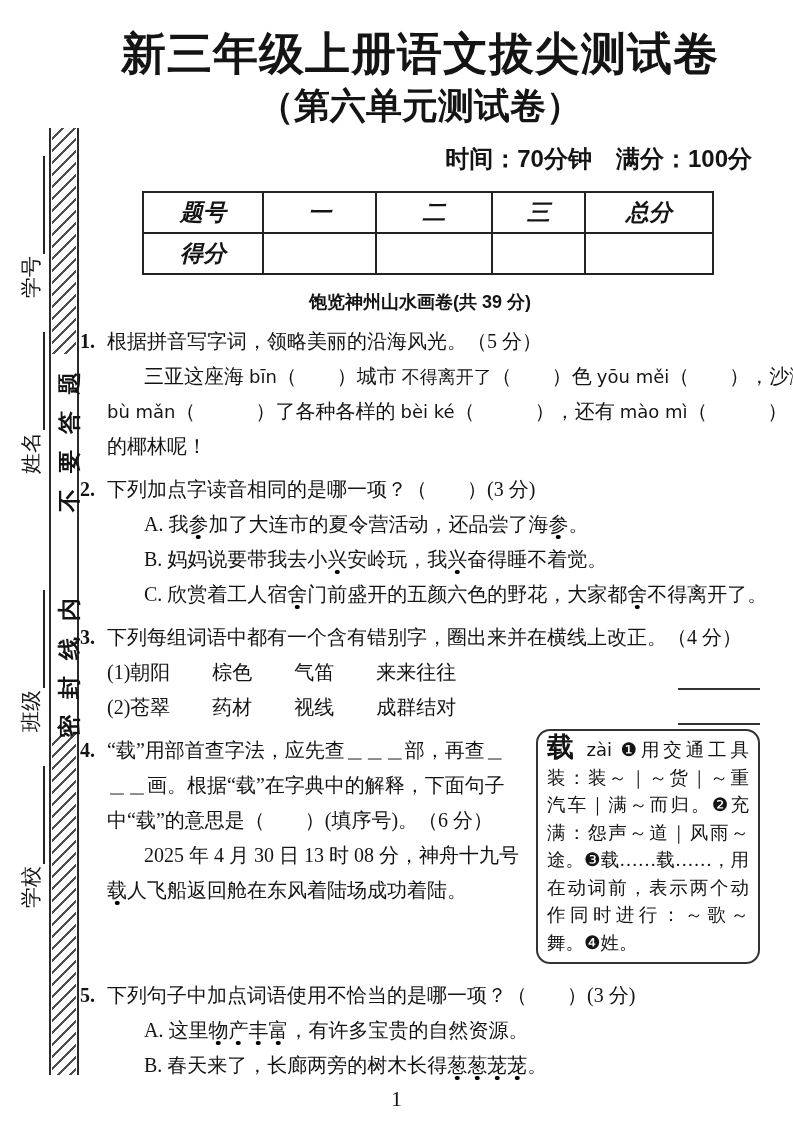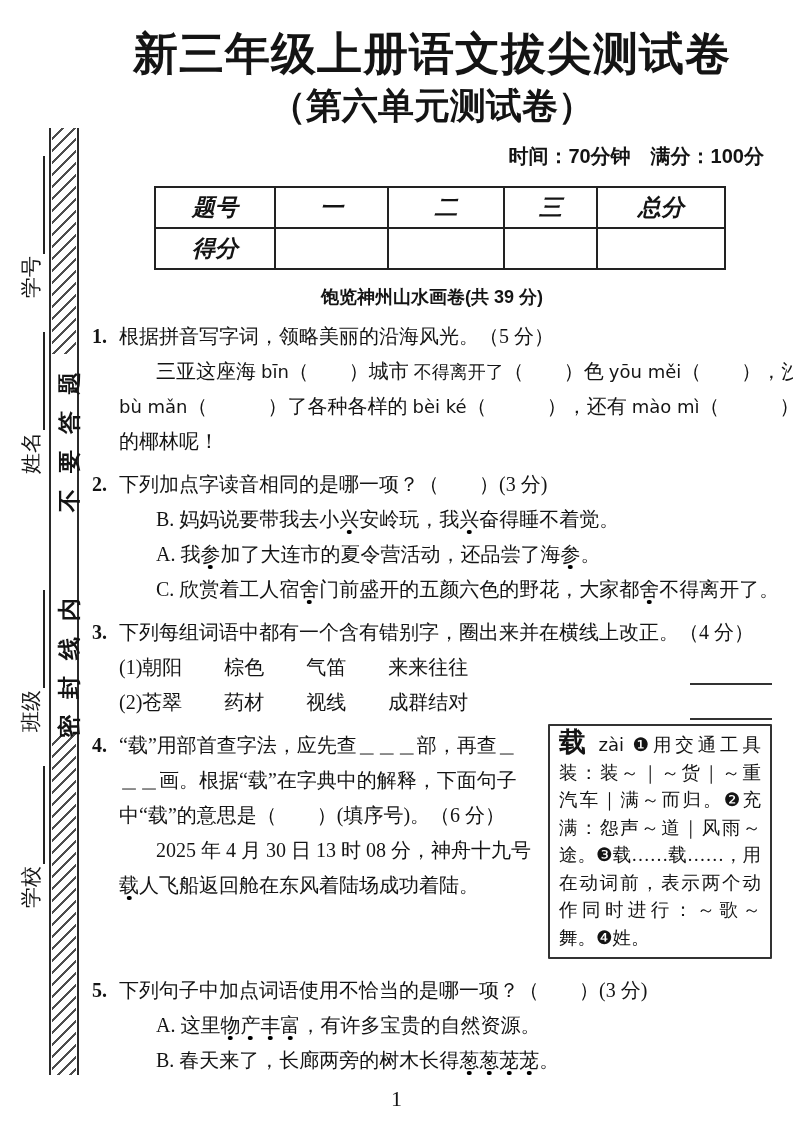--- a/index.html
+++ b/index.html
@@ -25,7 +25,7 @@
   .gap-l{display:inline-block;width:116px;}
 
   
-  .content{position:absolute;left:92px;top:26px;width:680px;}
+  .content{position:absolute;left:80px;top:26px;width:680px;}
   .title{margin:0;text-align:center;font-family:"Liberation Sans",sans-serif;
          font-weight:900;font-size:45px;line-height:1.25;letter-spacing:1px;}
   .subtitle{margin:2px 0 0 0;text-align:center;font-family:"Liberation Sans",sans-serif;

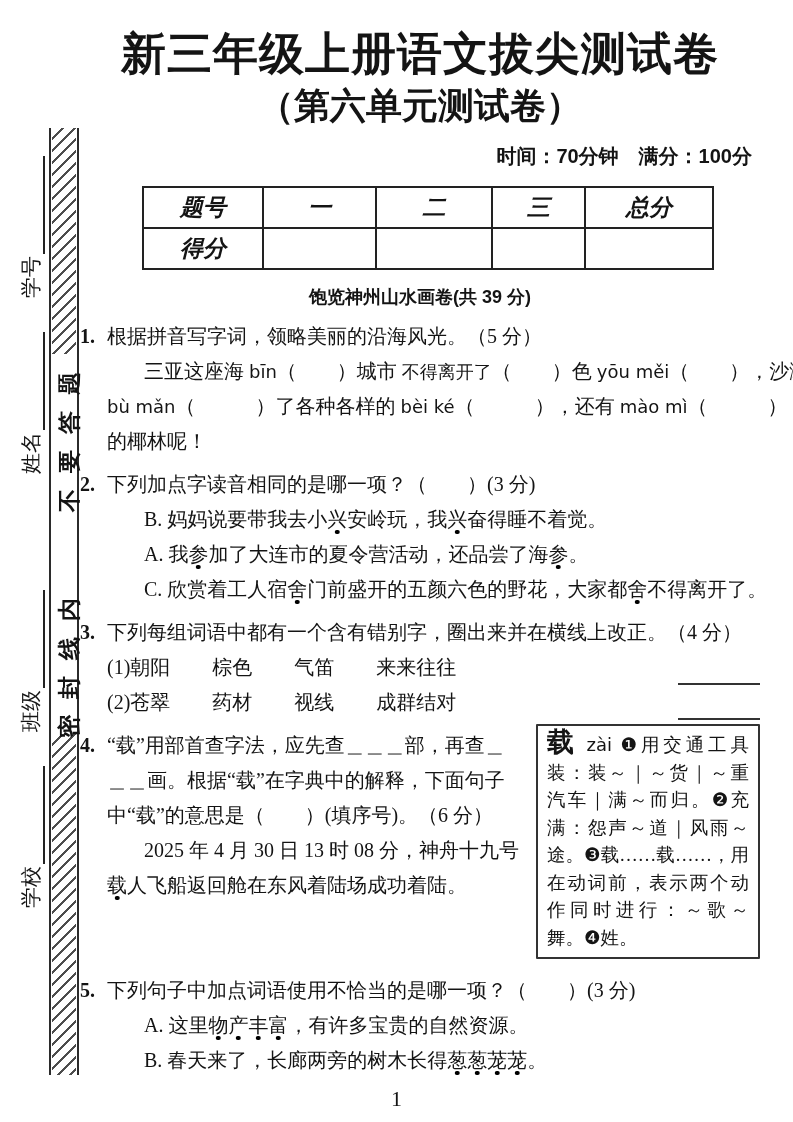--- a/index.html
+++ b/index.html
@@ -31,7 +31,7 @@
   .subtitle{margin:2px 0 0 0;text-align:center;font-family:"Liberation Sans",sans-serif;
             font-weight:800;font-size:36px;line-height:1.2;}
   .meta{margin-top:16px;text-align:right;padding-right:8px;
-        font-family:"Liberation Sans",sans-serif;font-weight:600;font-size:20px;}
+        font-family:"Liberation Sans",sans-serif;font-weight:600;font-size:24px;}
 
   table.score{border-collapse:collapse;margin:16px 0 0 62px;
               font-family:"Liberation Sans",sans-serif;}

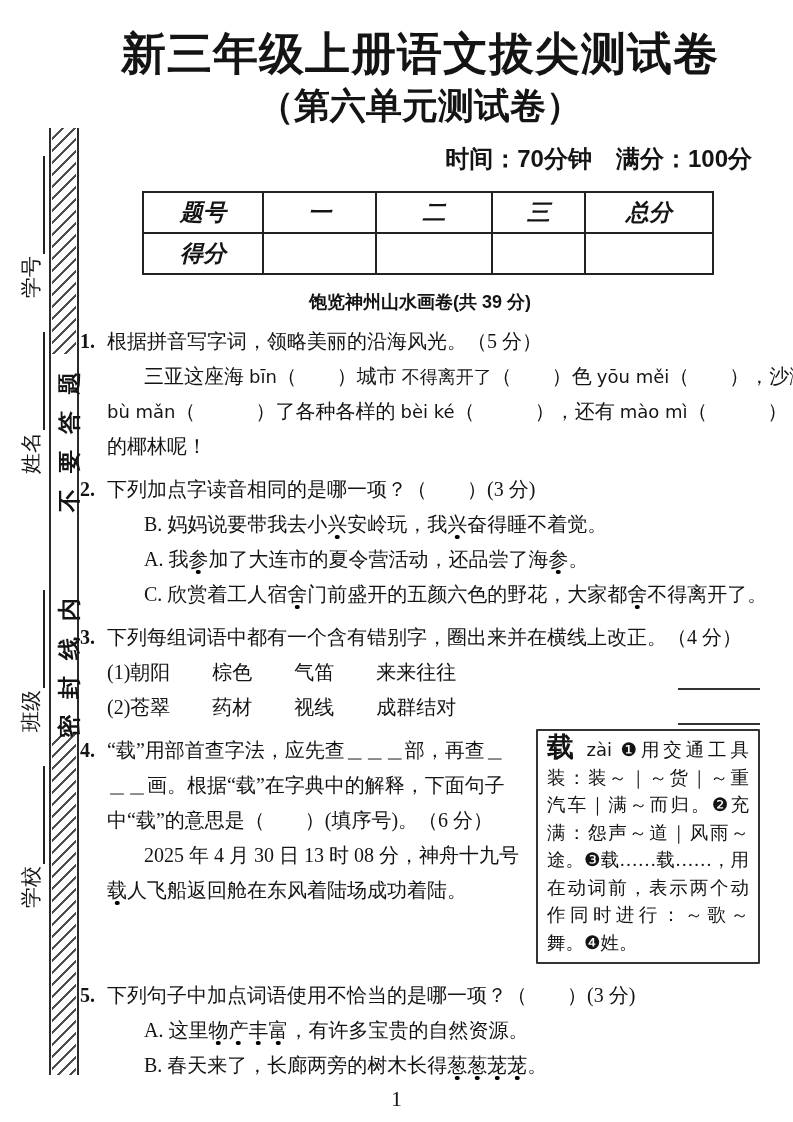--- a/index.html
+++ b/index.html
@@ -139,8 +139,8 @@
         <span class="qno">2.</span>
         <div class="qbody">
           <p>下列加点字读音相同的是哪一项？（　　）(3 分)</p>
+          <p class="opt nowrap">A. 我<span class="em">参</span>加了大连市的夏令营活动，还品尝了海<span class="em">参</span>。</p>
           <p class="opt nowrap">B. 妈妈说要带我去小<span class="em">兴</span>安岭玩，我<span class="em">兴</span>奋得睡不着觉。</p>
-          <p class="opt nowrap">A. 我<span class="em">参</span>加了大连市的夏令营活动，还品尝了海<span class="em">参</span>。</p>
           <p class="opt nowrap">C. 欣赏着工人宿<span class="em">舍</span>门前盛开的五颜六色的野花，大家都<span class="em">舍</span>不得离开了。</p>
         </div>
       </div>

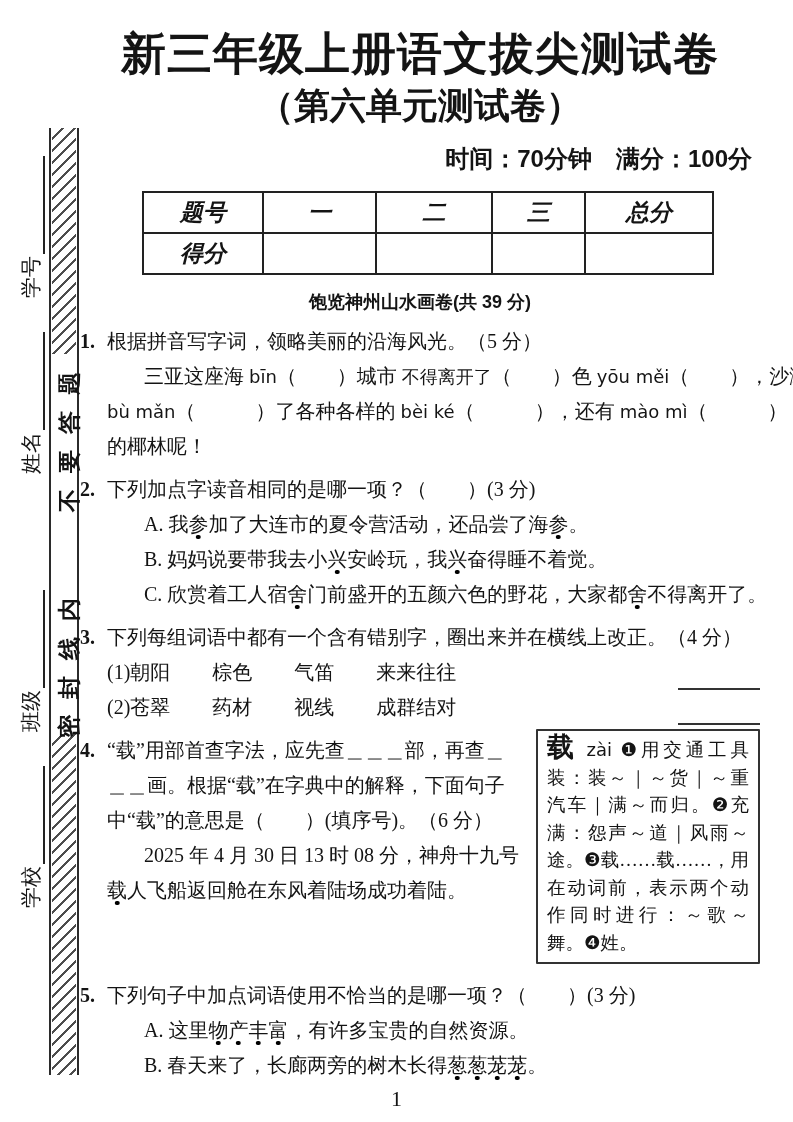--- a/index.html
+++ b/index.html
@@ -62,7 +62,7 @@
   .corr-blank{display:inline-block;width:82px;border-bottom:2px solid #333;height:6px;
               margin-left:auto;flex:none;}
 
-  .dict-box{float:right;width:224px;box-sizing:border-box;border:2px solid #333;border-radius:1px;
+  .dict-box{float:right;width:224px;box-sizing:border-box;border:2px solid #333;border-radius:14px;
             padding:3px 9px 5px 9px;margin:-4px 0 6px 12px;font-size:18.5px;line-height:27.5px;
             text-align:justify;}
   .hw{font-size:27px;font-weight:bold;line-height:1;}

